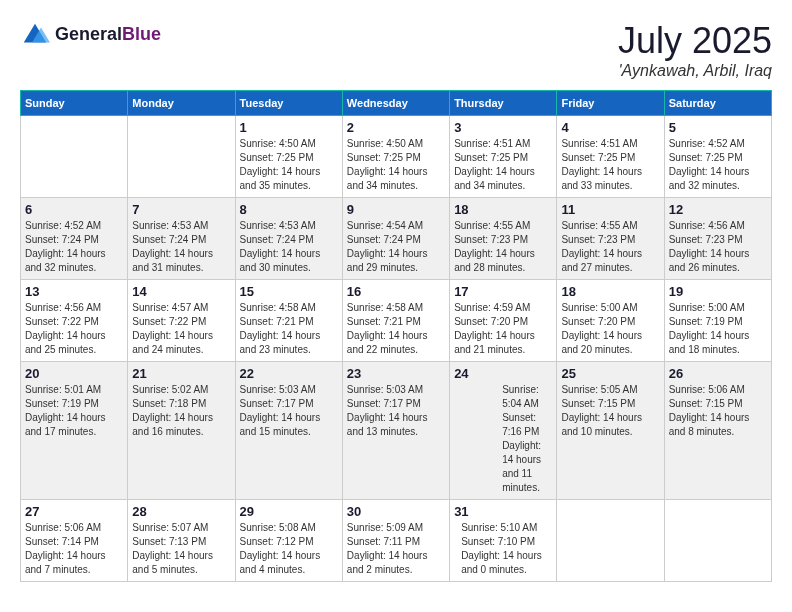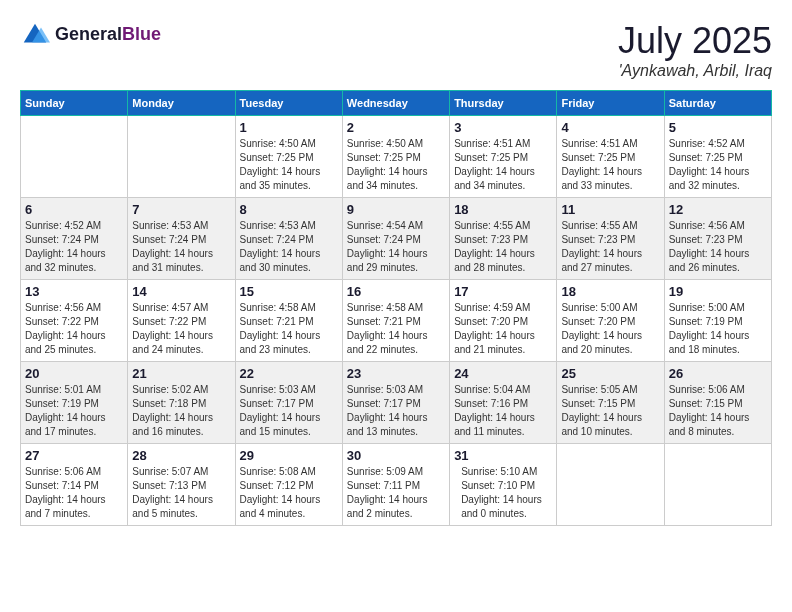--- a/index.html
+++ b/index.html
@@ -293,7 +293,7 @@
         </td>
         <td>
           <span class="cell-date">24</span>
-          <div class="cell-info" style="white-space: pre-line;">Sunrise: 5:04 AM
+          <div class="cell-info" style="white-space: pre-line; margin-left: 48px;">Sunrise: 5:04 AM
 Sunset: 7:16 PM
 Daylight: 14 hours
 and 11 minutes.</div>

